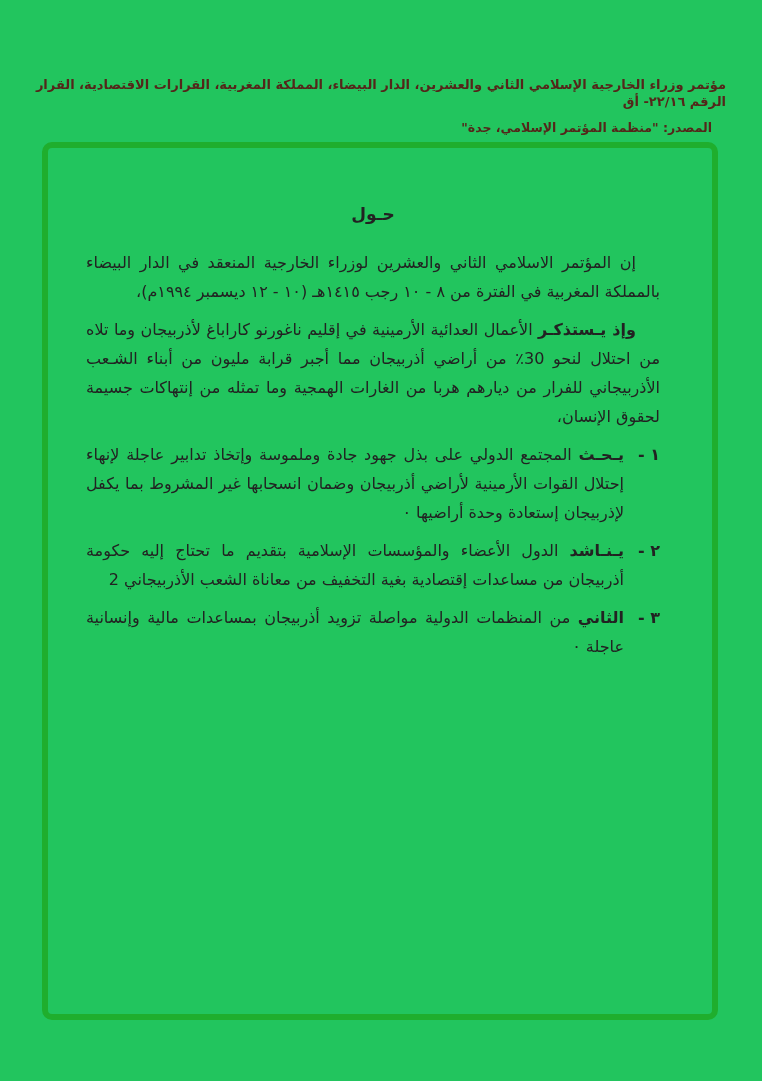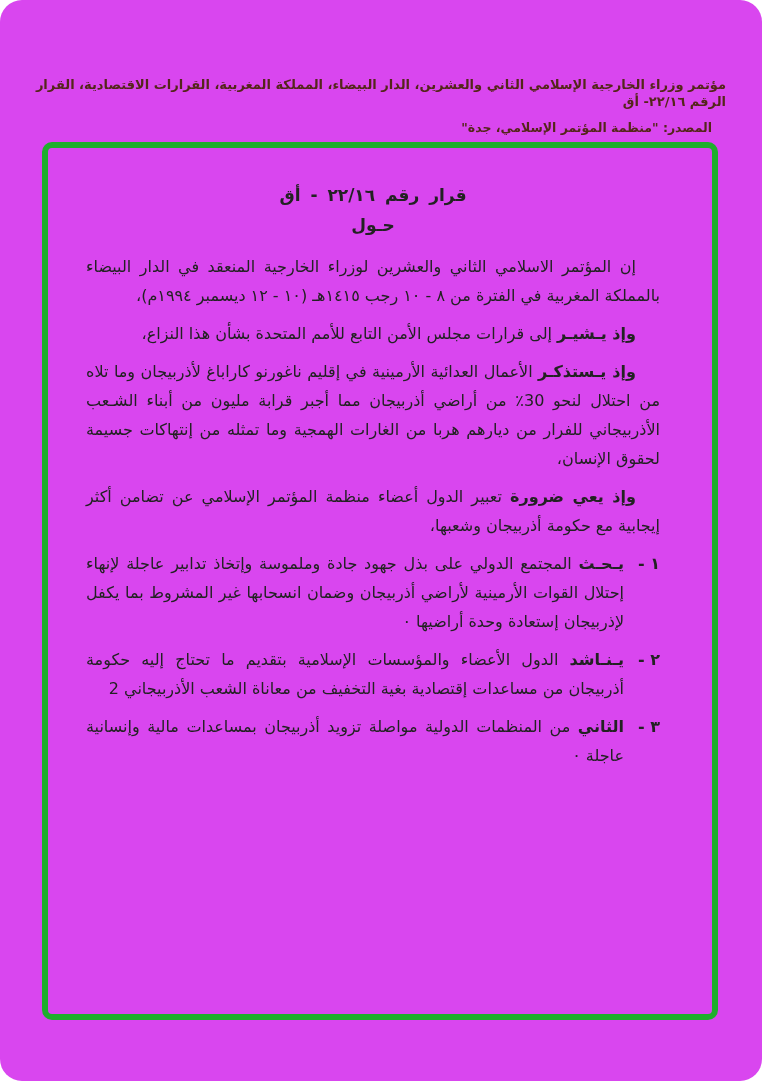--- a/index.html
+++ b/index.html
@@ -9,7 +9,7 @@
     position: relative; overflow: hidden;
     color: var(--body-text, #222222);
   }
-  .sheet { position: absolute; inset: 0; background: #d946ef; border-radius: 22px; }
+  .sheet { position: absolute; inset: 0; background: #22c55e; }
 
   
   .page-header {

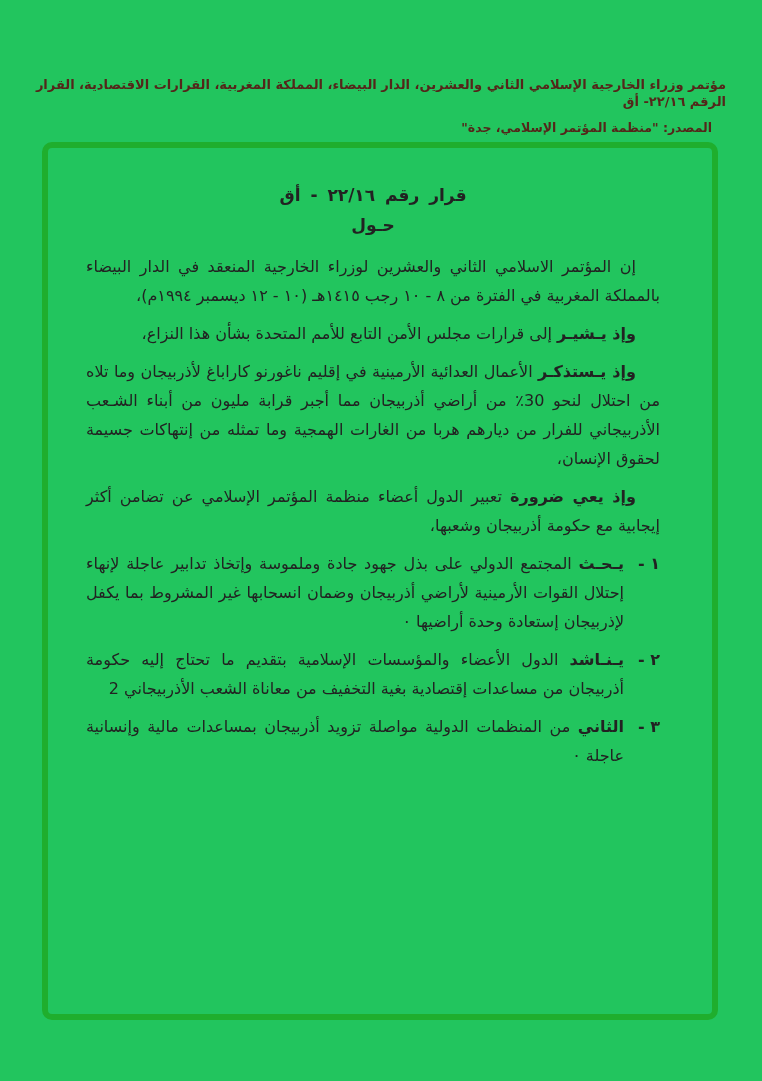--- a/index.html
+++ b/index.html
@@ -62,7 +62,6 @@
   <div class="frame">
 
     <div class="title-block">
-      <div class="title-line">قرار رقم ٢٢/١٦ - أق</div>
       <div class="title-line title-mid">حـول</div>
     </div>
 

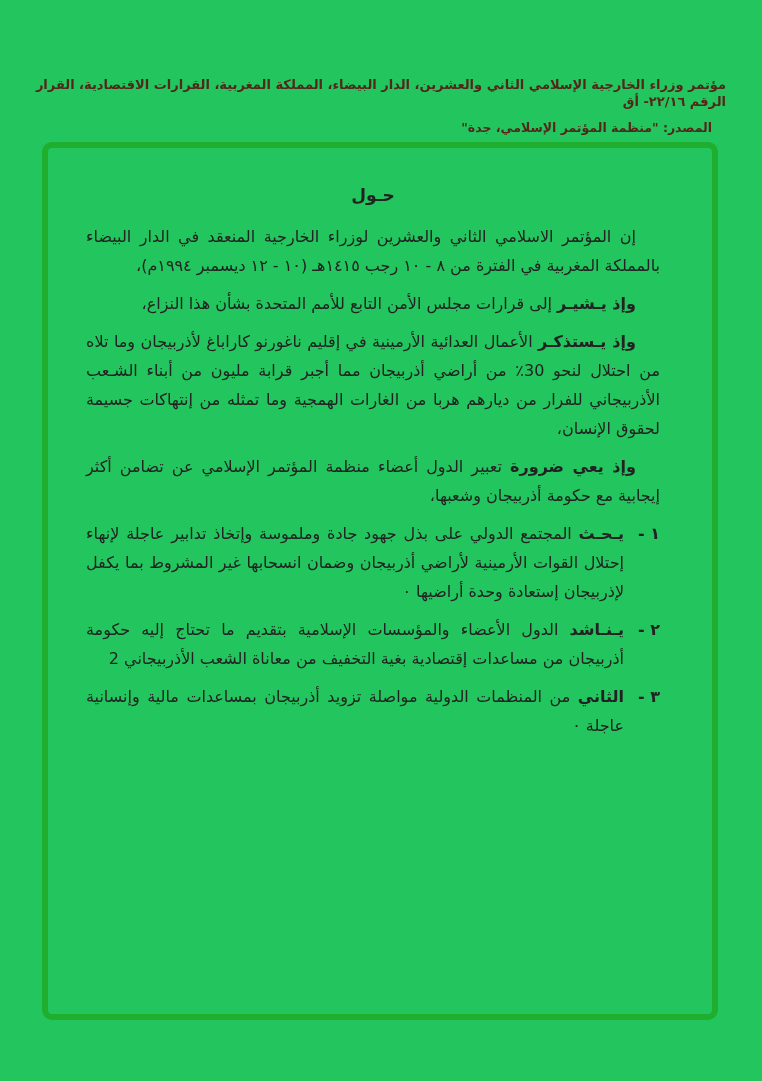--- a/index.html
+++ b/index.html
@@ -34,7 +34,7 @@
 
   .title-block { text-align: center; font-weight: bold; word-spacing: 4px; }
   .title-line { font-size: 17px; line-height: 30px; }
-  .title-mid { margin: 0 0; }
+  .title-mid { margin: 19px 0; }
 
   .doc-body {
     margin-top: 12px;

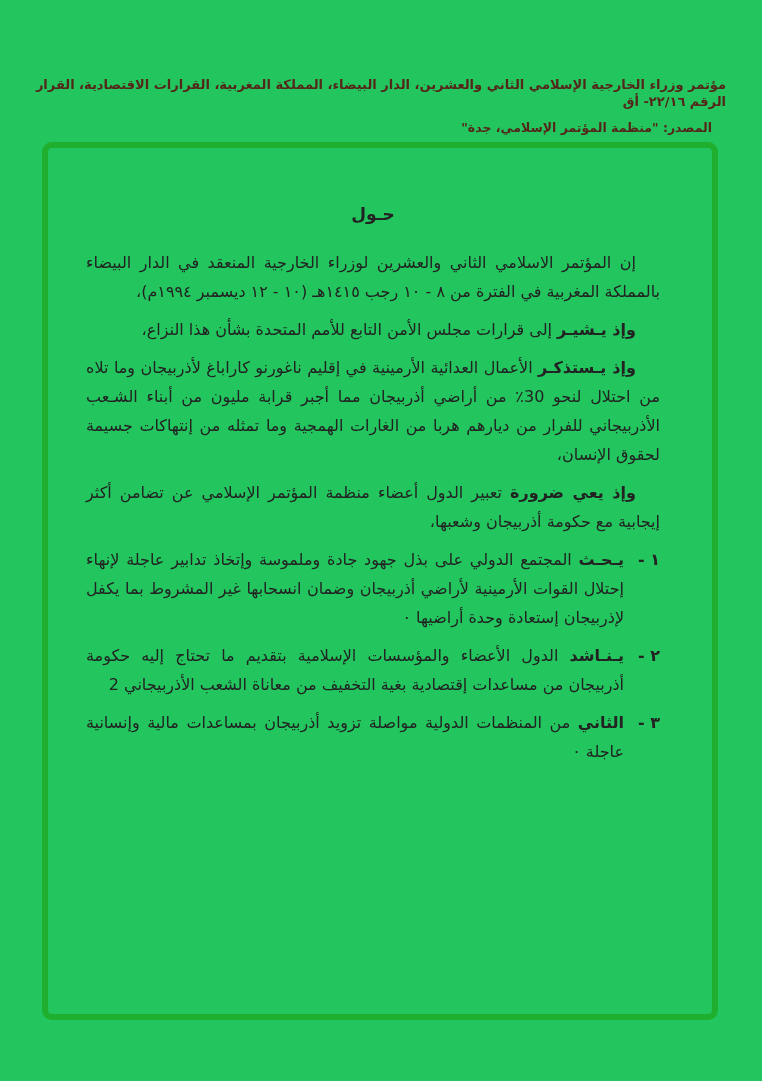--- a/index.html
+++ b/index.html
@@ -71,7 +71,6 @@
 
 
 
-      <p class="para"><b>وإذ يـشيـر</b><span> إلى قرارات مجلس الأمن التابع للأمم المتحدة بشأن هذا النزاع،</span></p>
 
       <p class="para"><b>وإذ يـستذكـر</b><span> الأعمال العدائية الأرمينية في إقليم ناغورنو كاراباغ لأذربيجان وما تلاه من احتلال لنحو 30٪ من أراضي أذربيجان مما أجبر قرابة مليون من أبناء الشـعب الأذربيجاني للفرار من ديارهم هربا من الغارات الهمجية وما تمثله من إنتهاكات جسيمة لحقوق الإنسان،</span></p>
 

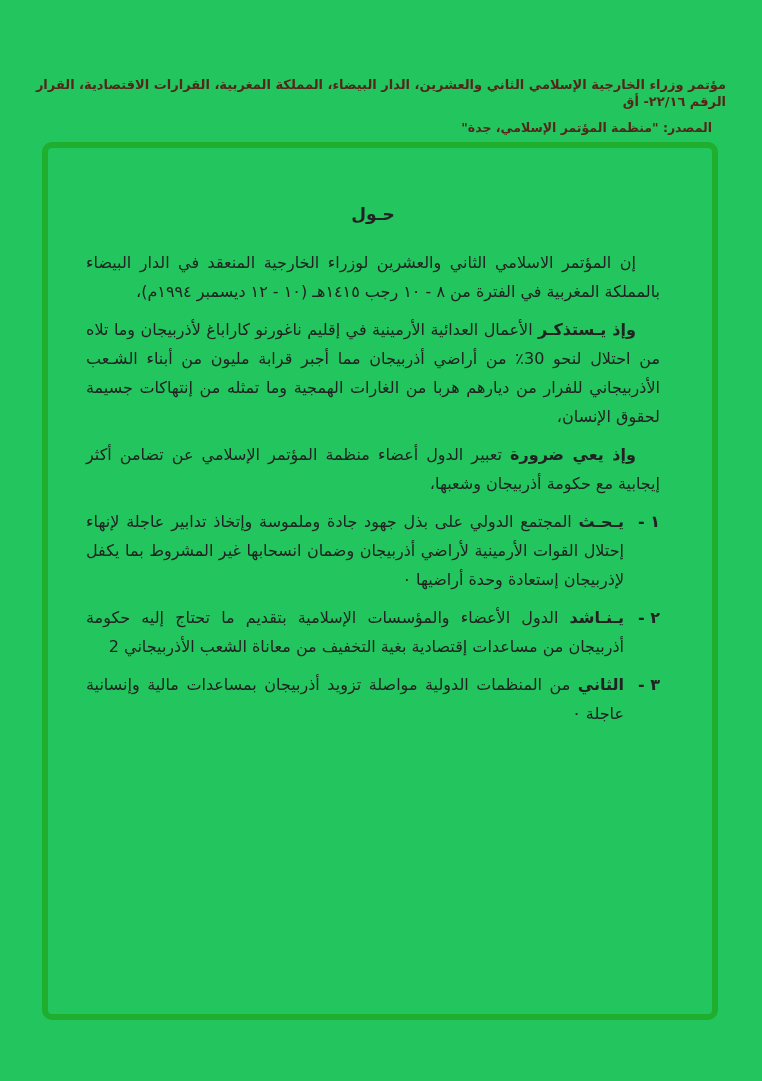--- a/index.html
+++ b/index.html
@@ -74,7 +74,6 @@
 
       <p class="para"><b>وإذ يـستذكـر</b><span> الأعمال العدائية الأرمينية في إقليم ناغورنو كاراباغ لأذربيجان وما تلاه من احتلال لنحو 30٪ من أراضي أذربيجان مما أجبر قرابة مليون من أبناء الشـعب الأذربيجاني للفرار من ديارهم هربا من الغارات الهمجية وما تمثله من إنتهاكات جسيمة لحقوق الإنسان،</span></p>
 
-      <p class="para"><b>وإذ يعي ضرورة</b><span> تعبير الدول أعضاء منظمة المؤتمر الإسلامي عن تضامن أكثر إيجابية مع حكومة أذربيجان وشعبها،</span></p>
 
 
       <div class="items">

